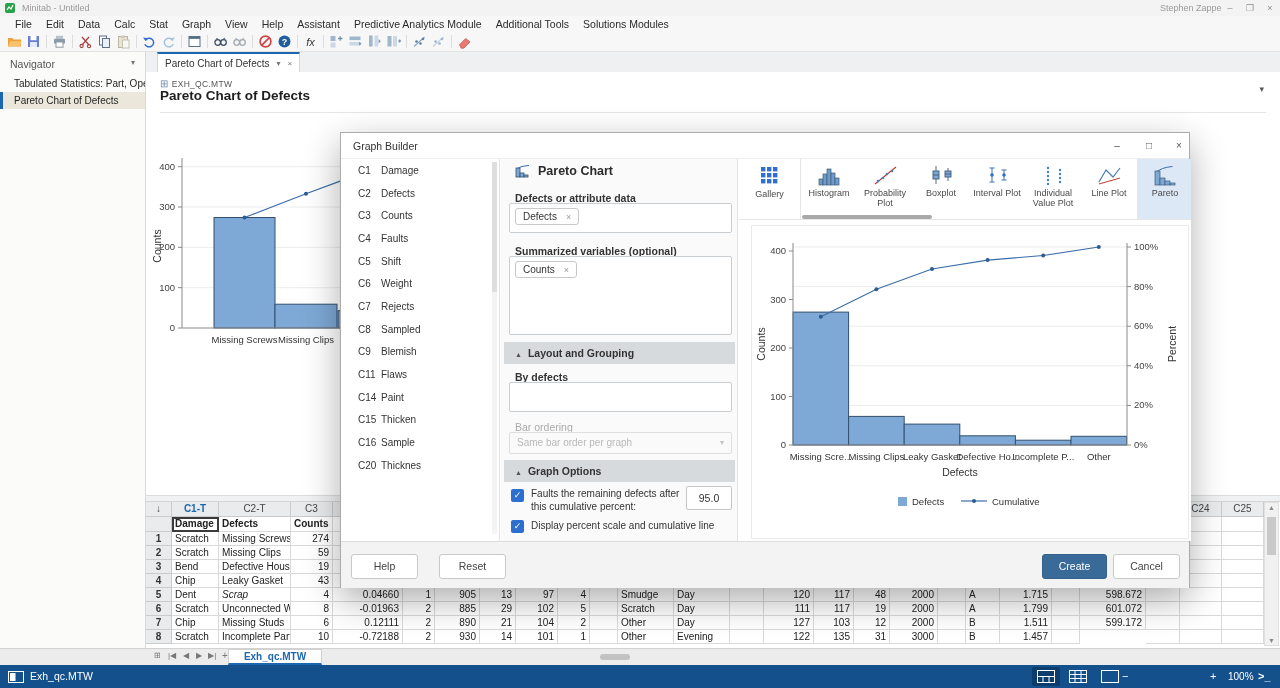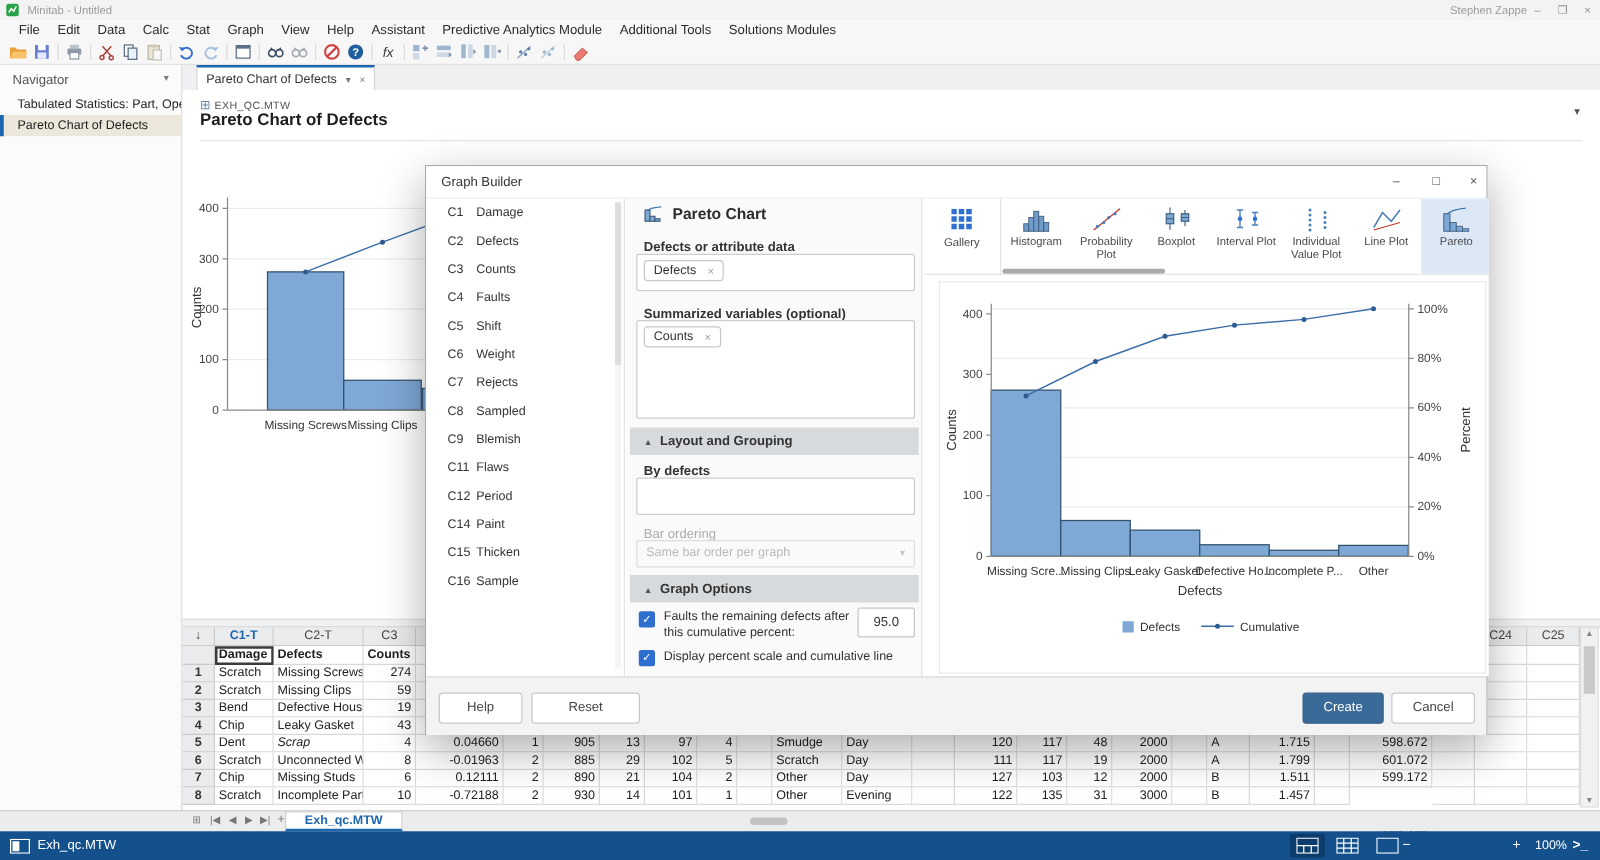--- a/index.html
+++ b/index.html
@@ -742,10 +742,6 @@
       <div class="col-row">
         <span class="col-id">C11</span>
         <span class="col-nm">Flaws</span>
-      </div>
-      <div class="col-row">
-        <span class="col-id">C12</span>
-        <span class="col-nm">Period</span>
       </div>
       <div class="col-row">
         <span class="col-id">C14</span>

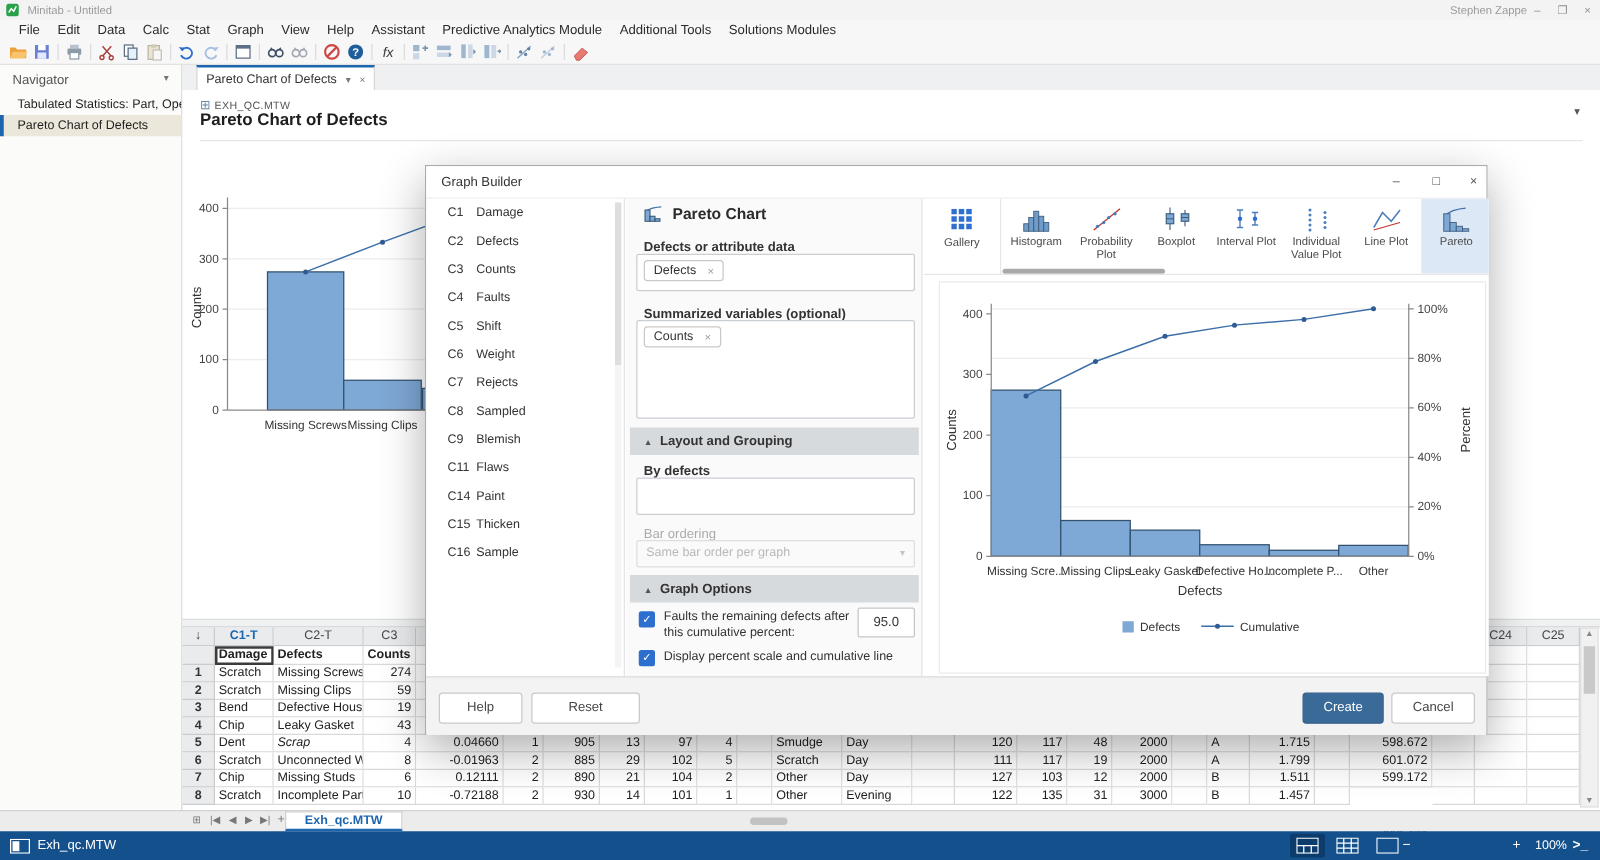--- a/index.html
+++ b/index.html
@@ -754,6 +754,10 @@
       <div class="col-row">
         <span class="col-id">C16</span>
         <span class="col-nm">Sample</span>
+      </div>
+      <div class="col-row">
+        <span class="col-id">C20</span>
+        <span class="col-nm">Thicknes</span>
       </div>
       <div class="cols-sb">
         <i></i>

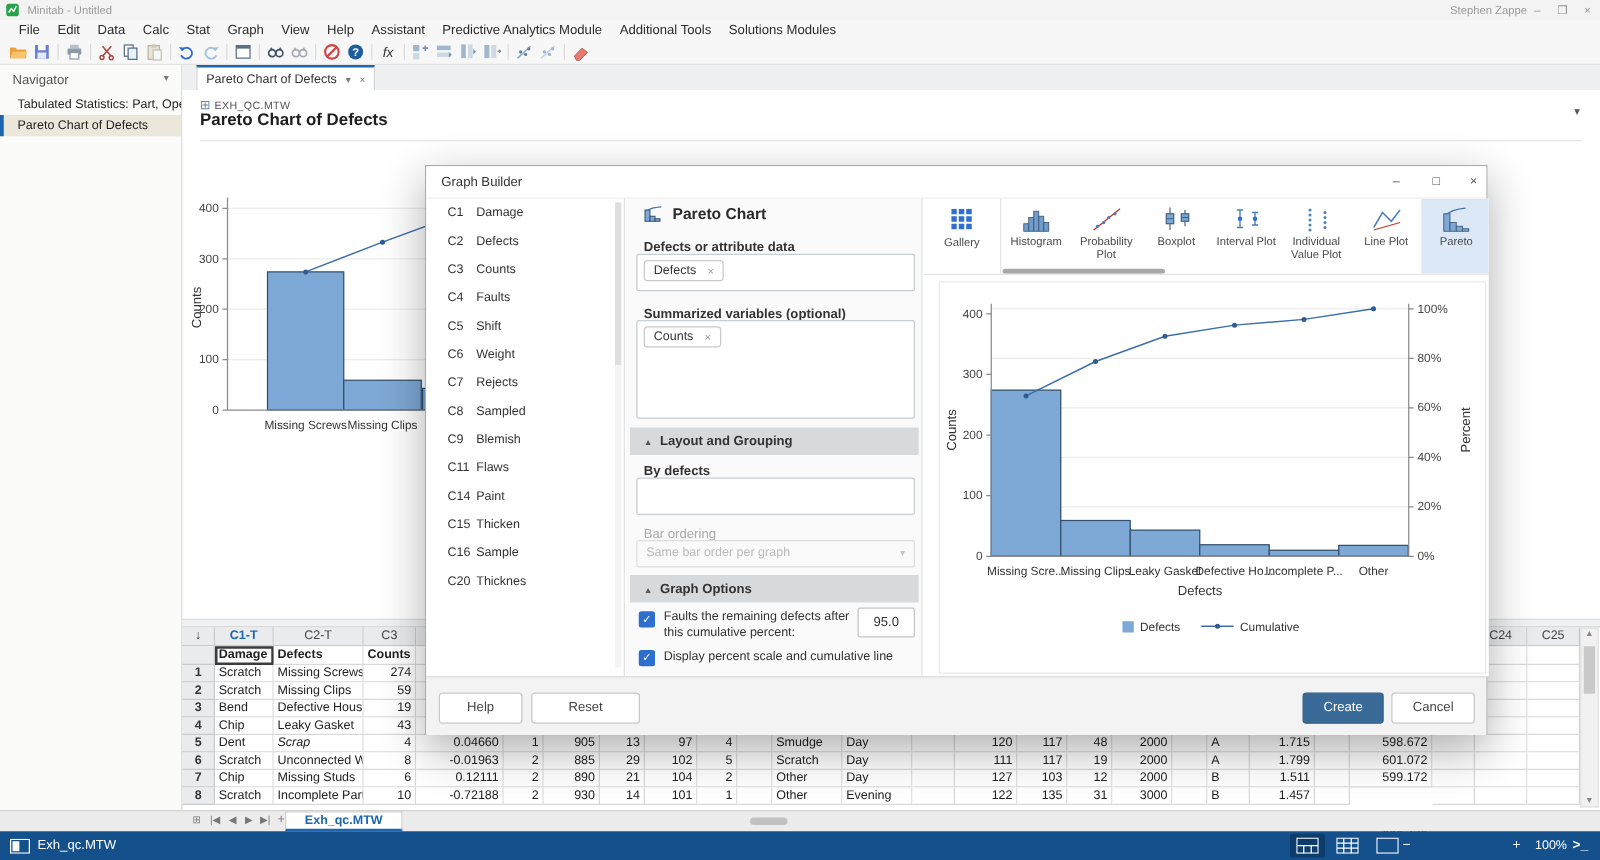--- a/index.html
+++ b/index.html
@@ -997,7 +997,7 @@
 
   <div class="dlg-foot">
     <div class="btn" style="left:10px; width:67px">Help</div>
-    <div class="btn" style="left:84px; width:87px">Reset</div>
+    <div class="btn" style="left:98px; width:67px">Reset</div>
     <div class="btn primary" style="left:701px; width:65px">Create</div>
     <div class="btn" style="left:772px; width:67px">Cancel</div>
   </div>

